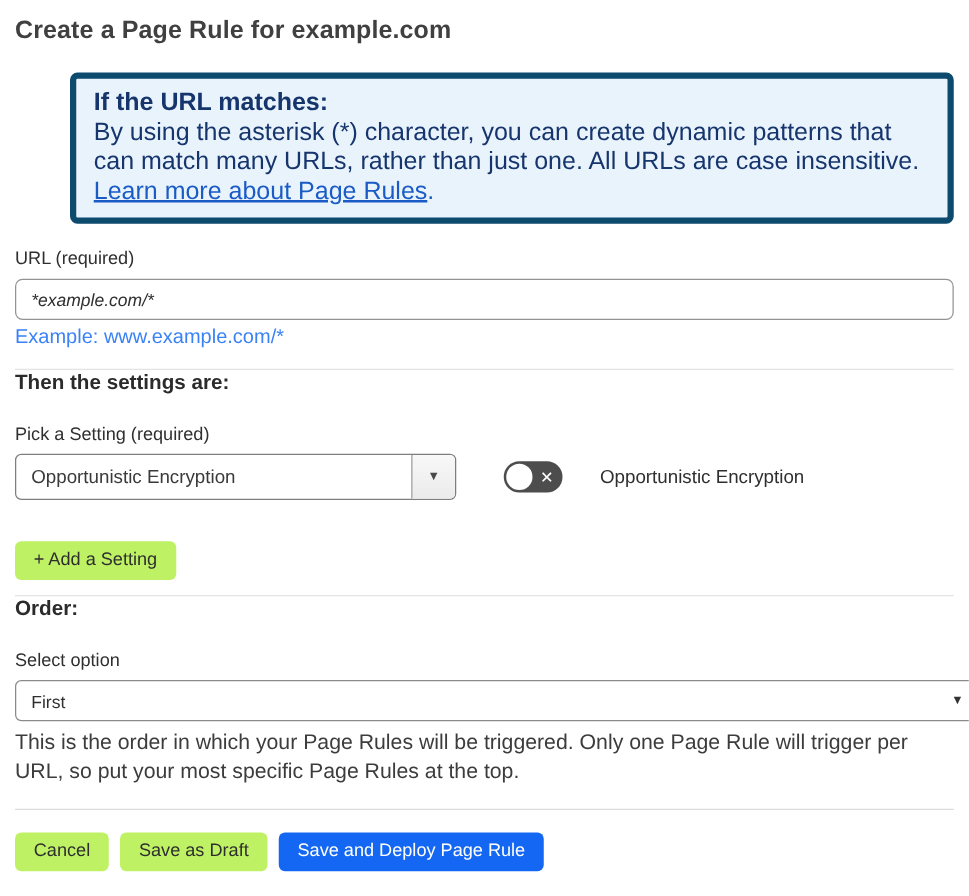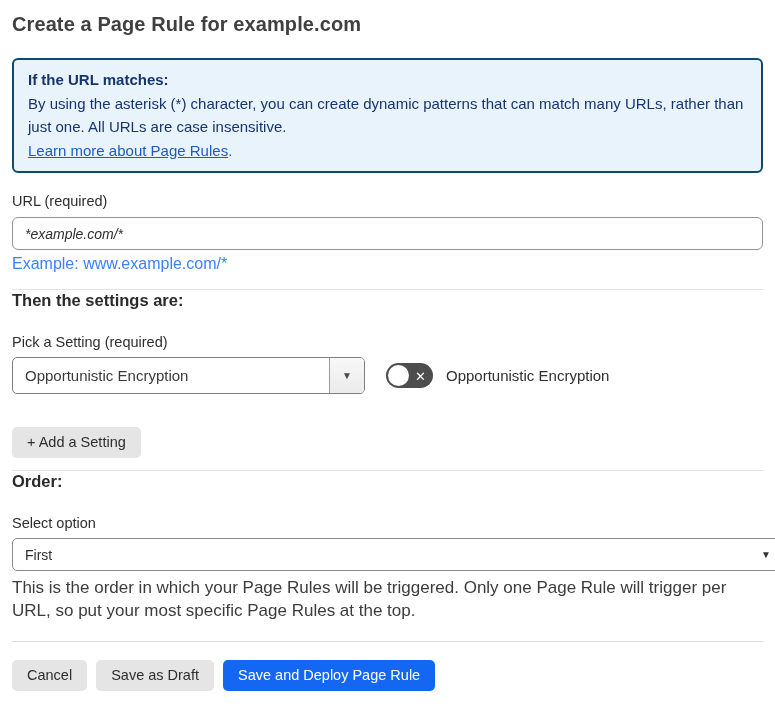--- a/index.html
+++ b/index.html
@@ -20,11 +20,12 @@
   .info-box {
     margin-top: 22px;
     background: #e9f3fc;
-    border: 2px solid #0c4a6e;
+    border: 5px solid #0c4a6e;
     border-radius: 6px;
     padding: 8px 14px 9px 14px;
-    font-size: 15px; line-height: 23.5px;
+    font-size: 20px; line-height: 23.5px;
     color: #16356d;
+    margin-left: 44px;
   }
   .info-box .info-heading { font-weight: 700; }
   .info-box a.learn-link {

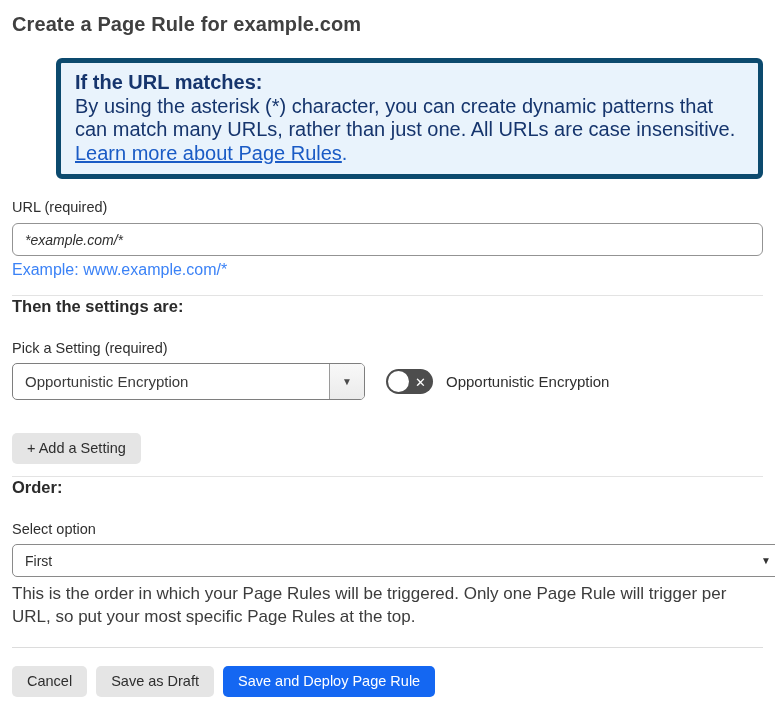--- a/index.html
+++ b/index.html
@@ -61,7 +61,7 @@
   }
   .picker-label { margin-top: 23px; }
 
-  .setting-row { margin-top: 6px; display: flex; align-items: center; }
+  .setting-row { margin-top: 6px; display: flex; align-items: center; gap: 17px; }
 
   .dropdown {
     width: 353px; height: 37px;

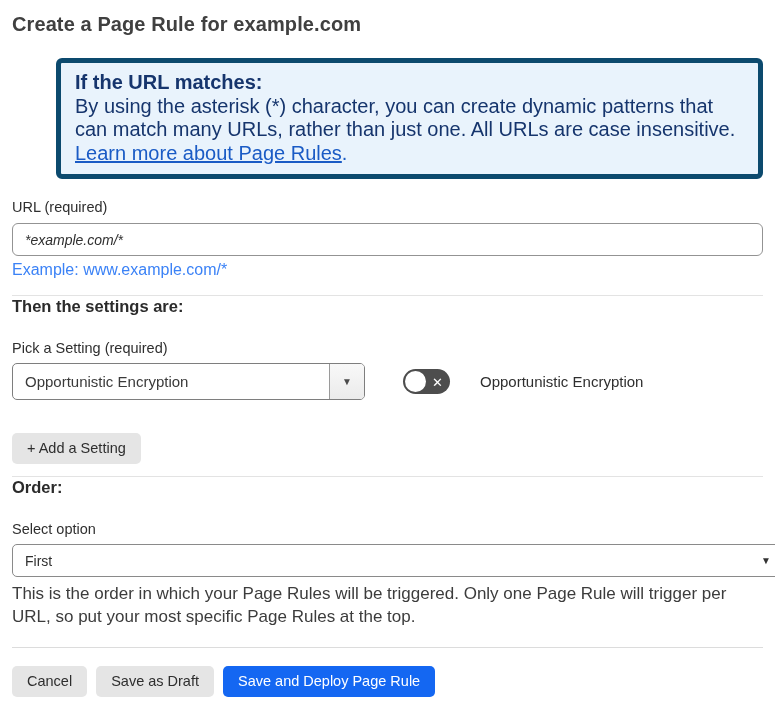--- a/index.html
+++ b/index.html
@@ -104,7 +104,7 @@
     font-family: "Liberation Sans", "DejaVu Sans", sans-serif;
     font-size: 14.5px; line-height: 15px;
     padding: 8px 15px; cursor: pointer; color: #2e2e2e;
-    background: #e5e5e5;
+    background: #bef264;
   }
   .add-setting-btn { margin-top: 33px; }
 

